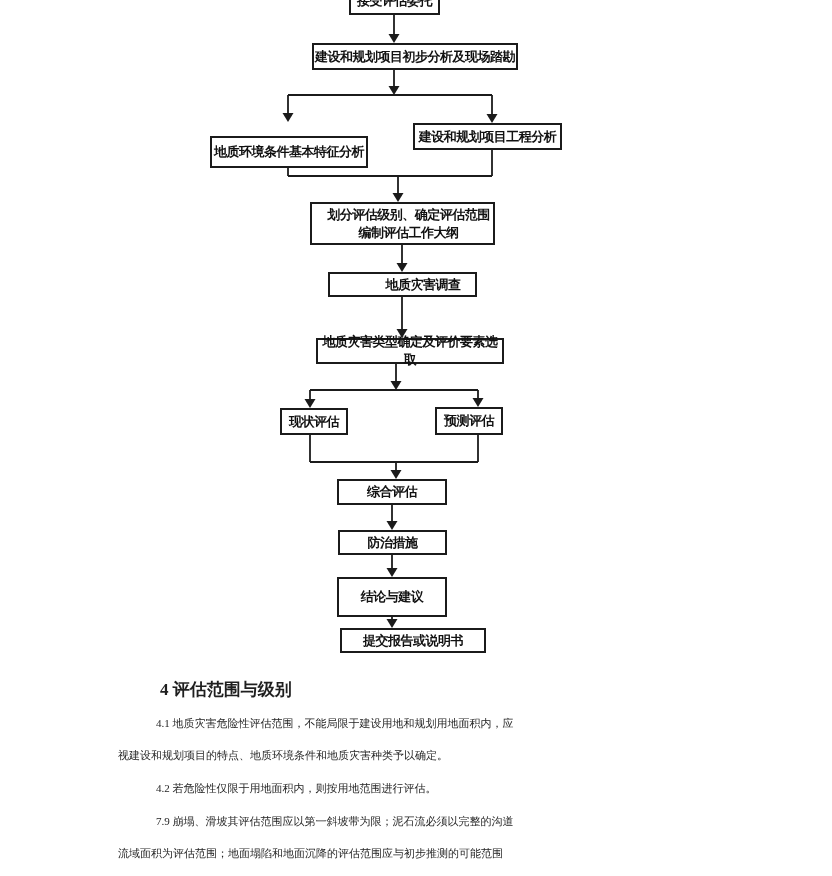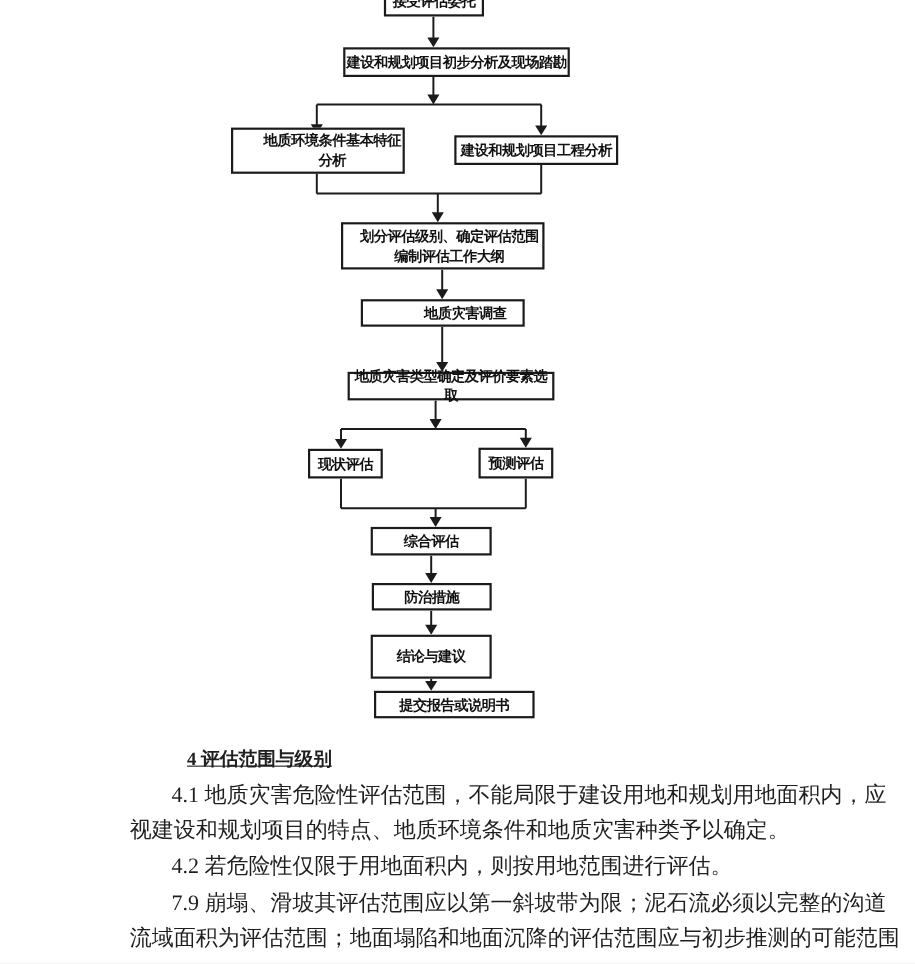--- a/index.html
+++ b/index.html
@@ -82,7 +82,7 @@
 
   <div class="fbox" style="left:312px;top:43px;width:206px;height:27px;">建设和规划项目初步分析及现场踏勘</div>
 
-  <div class="fbox" style="left:210px;top:116px;width:158px;height:42px;padding-left:26px;">地质环境条件基本特征分析</div>
+  <div class="fbox" style="left:210px;top:136px;width:158px;height:32px;">地质环境条件基本特征分析</div>
 
   <div class="fbox" style="left:413px;top:123px;width:149px;height:27px;">建设和规划项目工程分析</div>
 

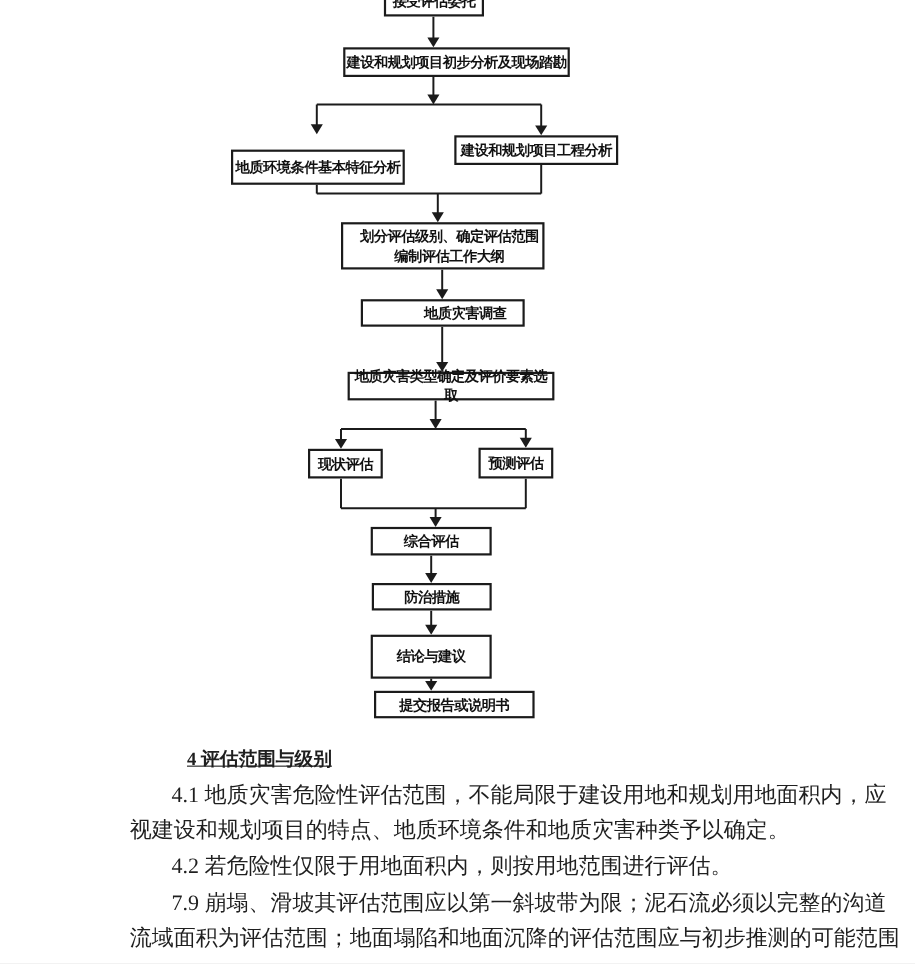--- a/index.html
+++ b/index.html
@@ -105,7 +105,7 @@
 
   <div class="fbox" style="left:328px;top:628px;width:146px;height:25px;margin-left:12px;">提交报告或说明书</div>
 
-  <div class="tline heading" style="left:170px;top:679px;text-decoration:underline;">4 评估范围与级别</div>
+  <div class="tline heading" style="left:160px;top:679px;">4 评估范围与级别</div>
 
   <div class="tline" style="left:156px;top:712px;">4.1 地质灾害危险性评估范围，不能局限于建设用地和规划用地面积内，应</div>
 

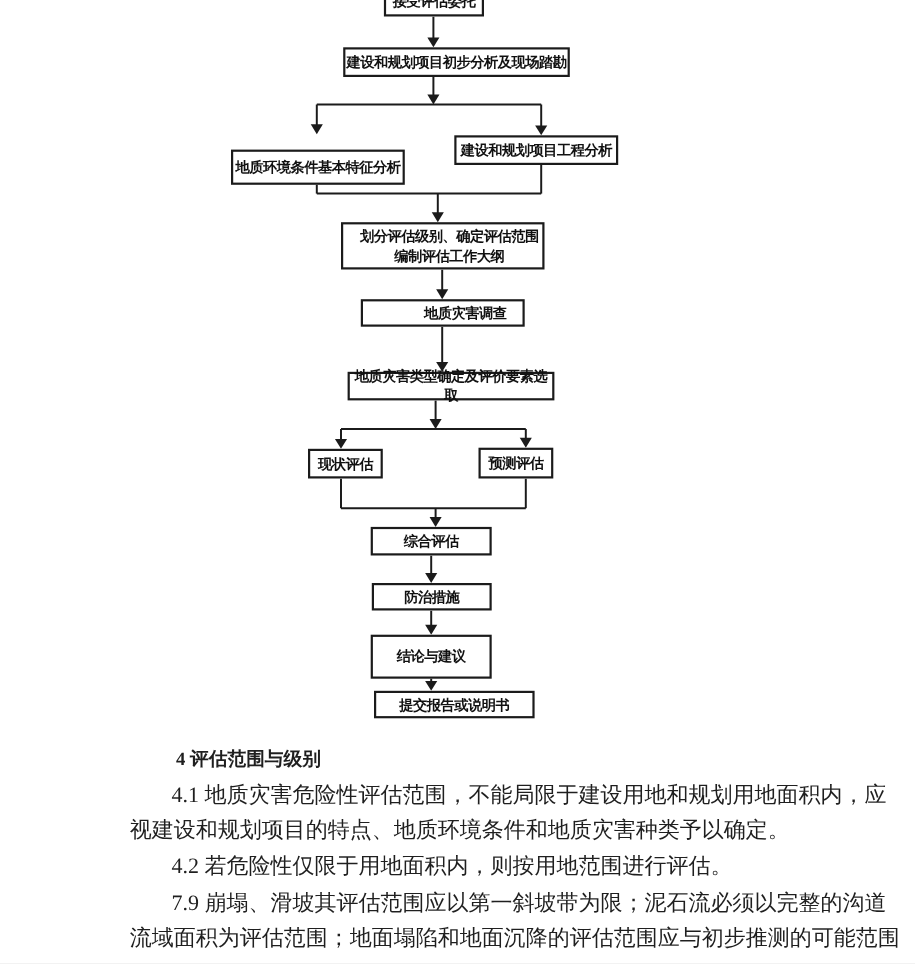--- a/index.html
+++ b/index.html
@@ -18,7 +18,7 @@
   }
   .tline{
     position:absolute;white-space:nowrap;
-    font-size:20px;line-height:22px;letter-spacing:0;color:#1f1f1f;
+    font-size:11px;line-height:22px;letter-spacing:0;color:#1f1f1f;
   }
   .tline.heading{font-weight:bold;font-size:17px;}
 </style>

